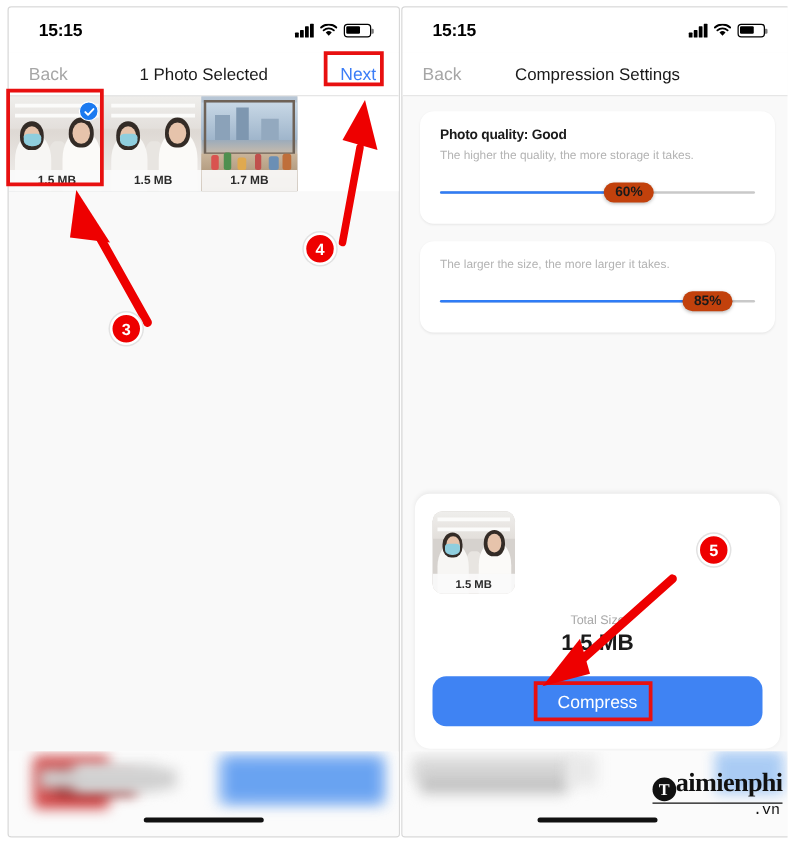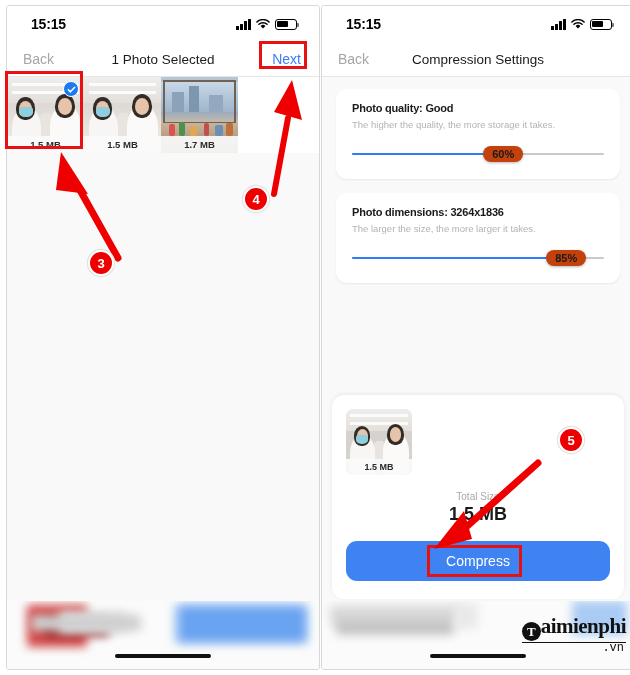--- a/index.html
+++ b/index.html
@@ -523,7 +523,6 @@
     </div>
 
     <div class="card">
-      <div class="card-title">Photo dimensions: 3264x1836</div>
       <div class="card-sub">The larger the size, the more larger it takes.</div>
       <div class="slider">
         <div class="track"></div>

